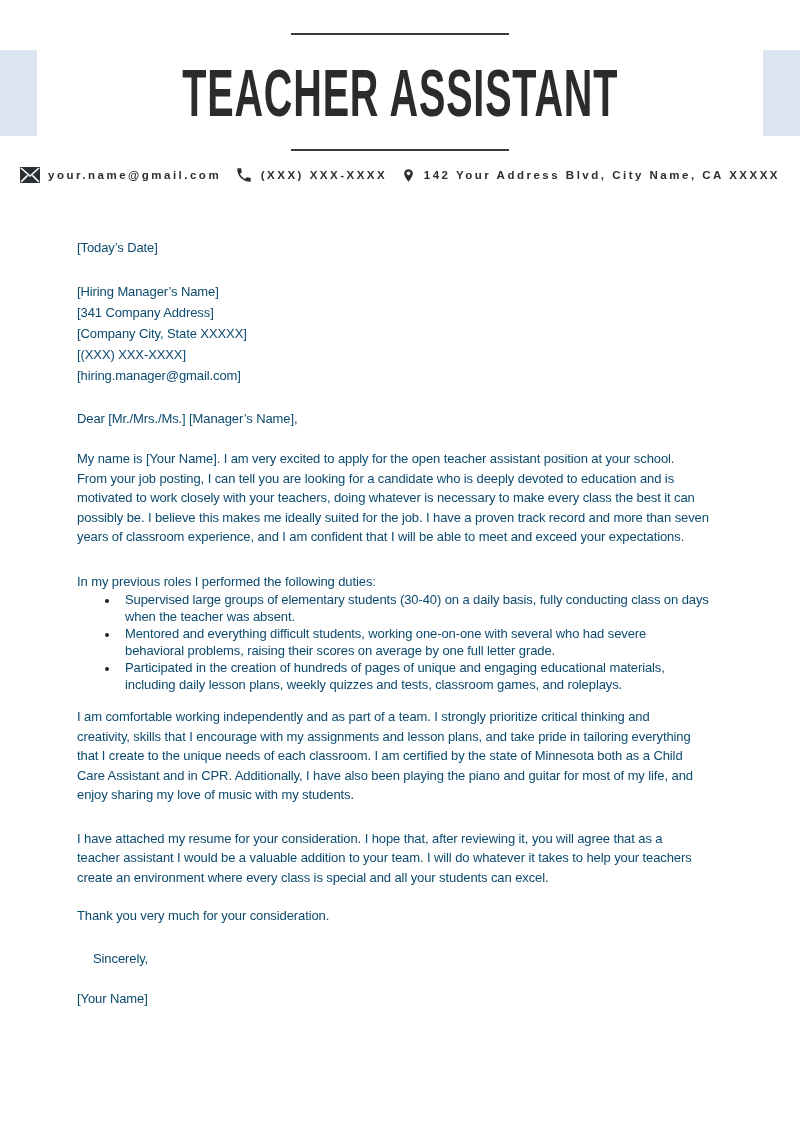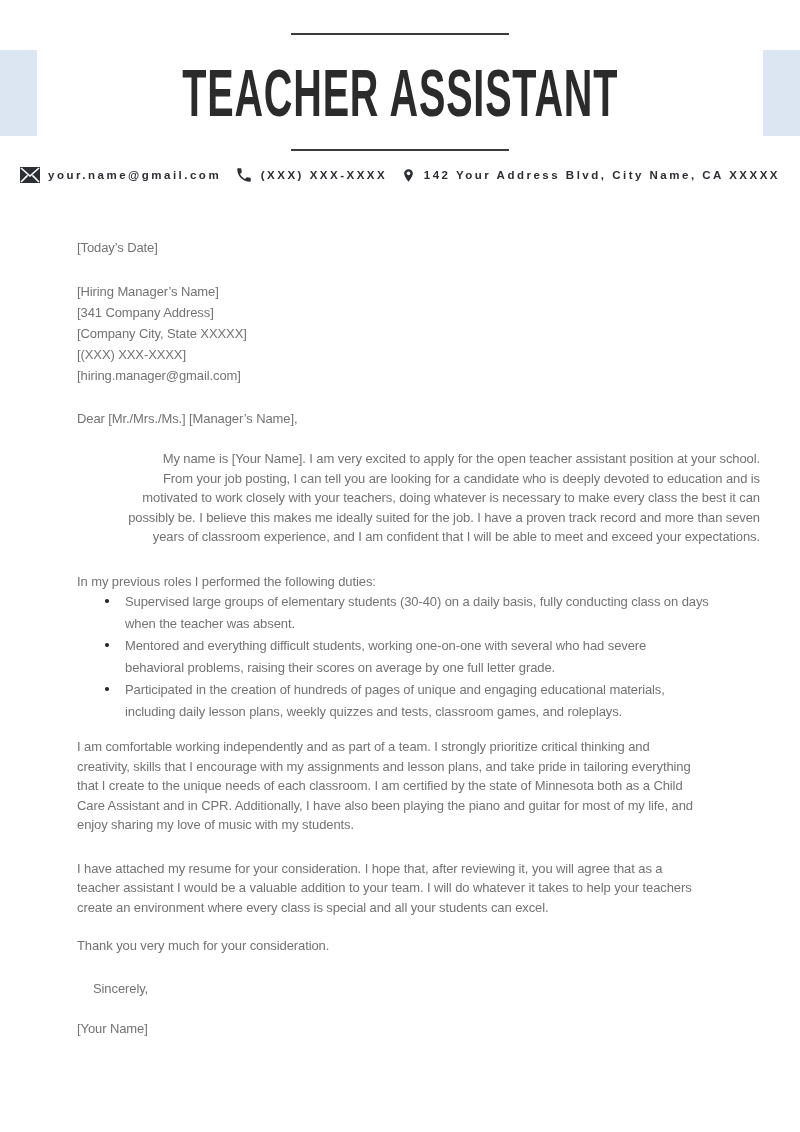--- a/index.html
+++ b/index.html
@@ -49,7 +49,7 @@
     margin-top:51px;
     padding:0 40px 0 77px;
     font-size:13px;line-height:19.5px;letter-spacing:-0.1px;
-    color:#737373;
+    color:#0c4a6e;
   }
   .pre{white-space:pre-line;}
   .date-line{margin:0 0 23px 0;}

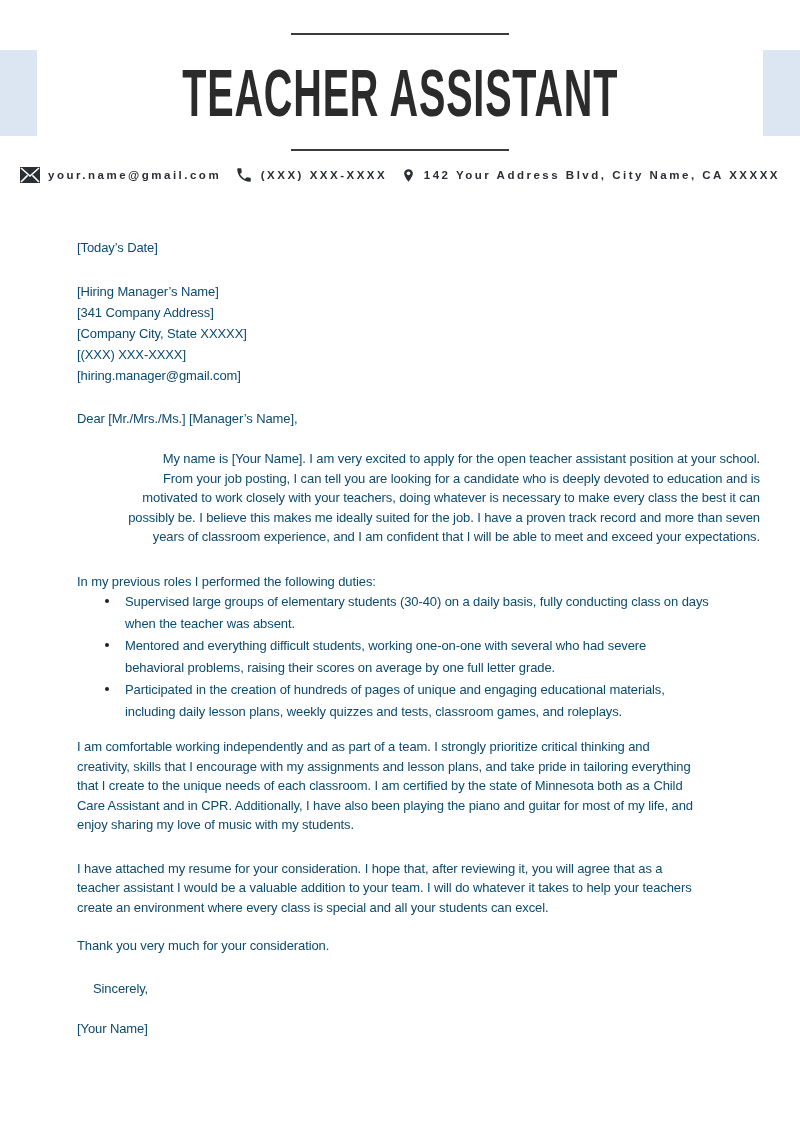--- a/index.html
+++ b/index.html
@@ -56,7 +56,7 @@
   .recipient-block{margin:0 0 23px 0;line-height:21px;}
   .salutation{margin:0 0 21px 0;}
   .para{margin:0;}
-  .para-1{margin-bottom:25px;text-align:right;}
+  .para-1{margin-bottom:25px;}
   .duties-intro{margin:0;}
   .duties-list{
     list-style:none;margin:0 0 14px 0;padding:0;line-height:22px;

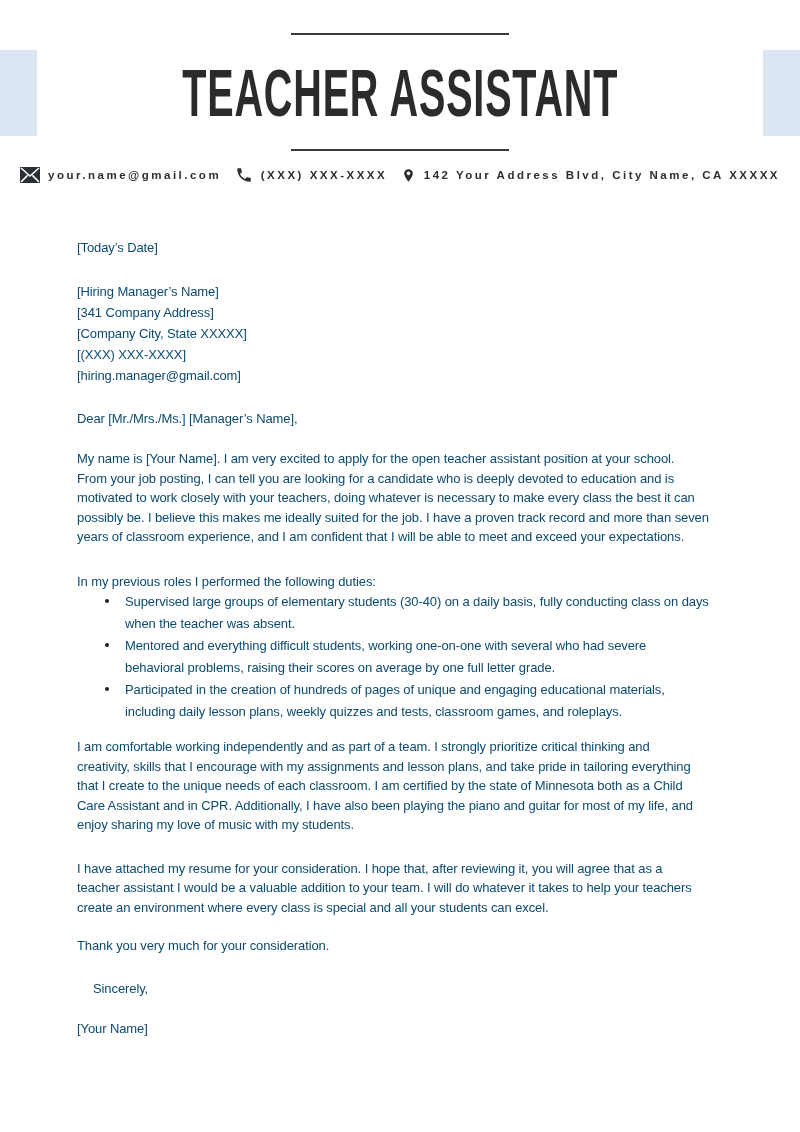--- a/index.html
+++ b/index.html
@@ -59,7 +59,7 @@
   .para-1{margin-bottom:25px;}
   .duties-intro{margin:0;}
   .duties-list{
-    list-style:none;margin:0 0 14px 0;padding:0;line-height:22px;
+    list-style:none;margin:0 0 14px 0;padding:0;line-height:17px;
   }
   .duty-item{display:flex;align-items:flex-start;}
   .bullet-dot{

